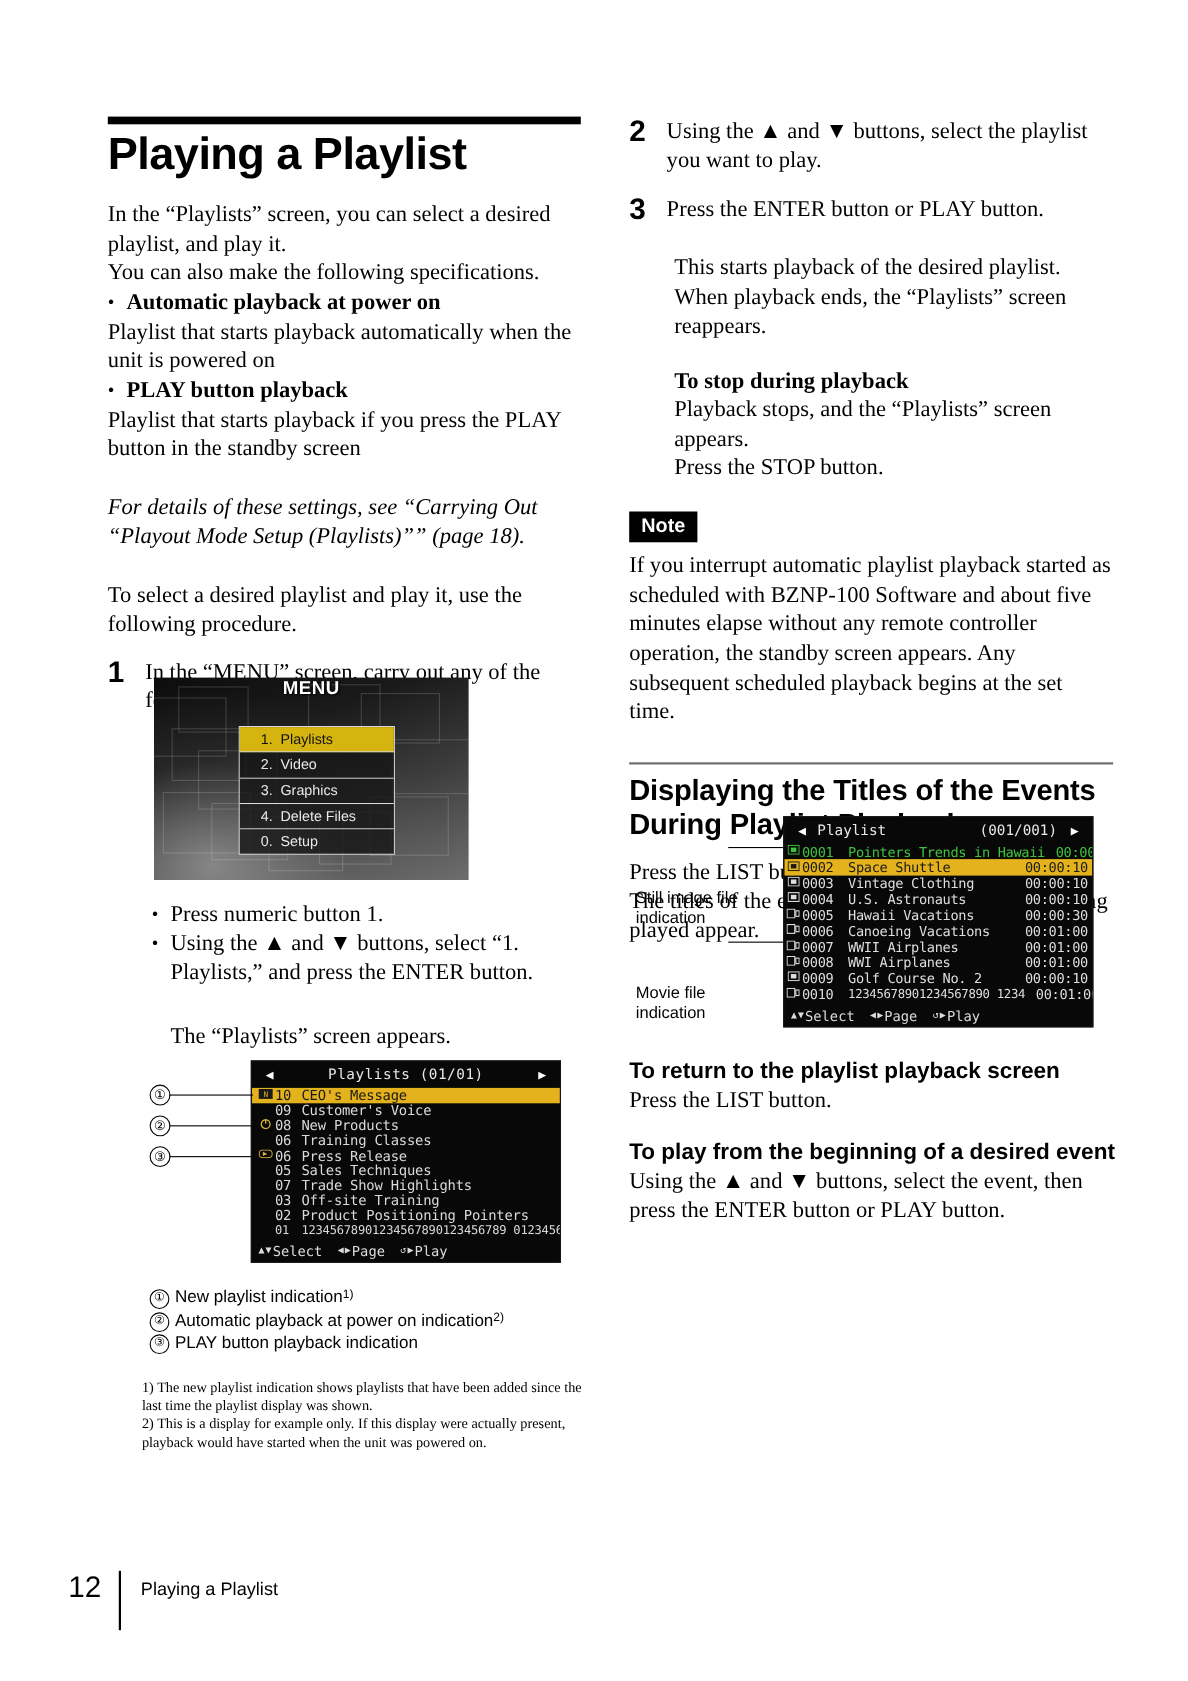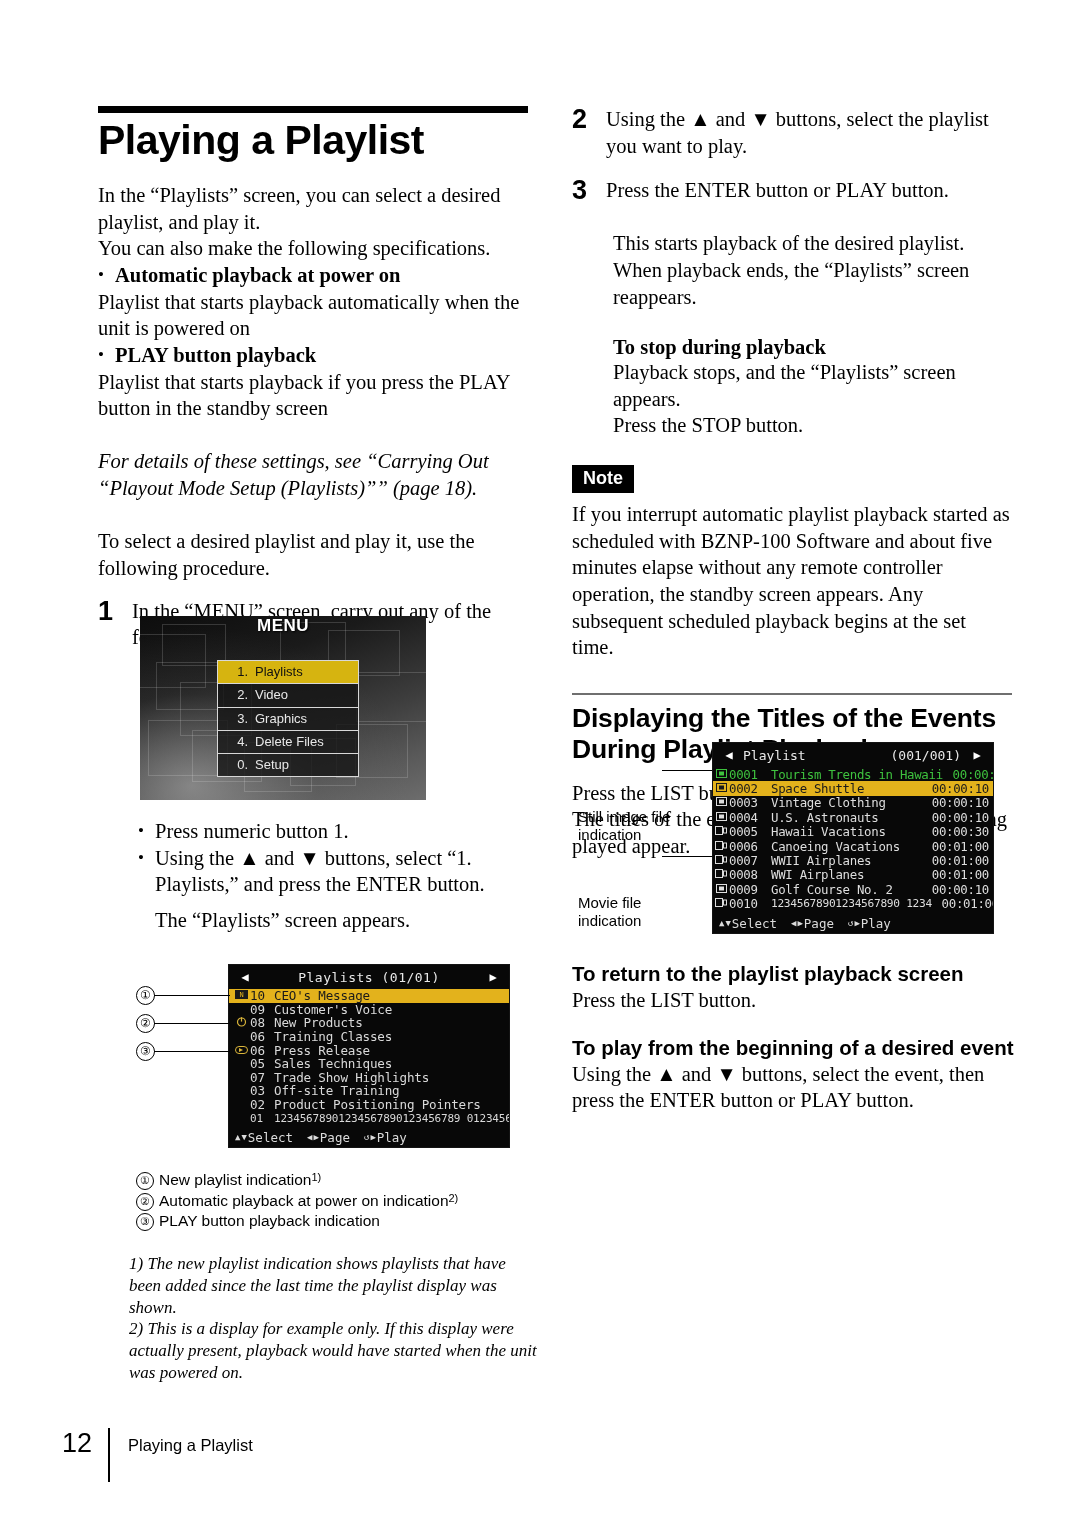--- a/index.html
+++ b/index.html
@@ -676,7 +676,7 @@
           </svg>
       </span>
       <span class="enum">0001</span>
-      <span class="ename">Tourism Trends in Hawaii</span>
+      <span class="ename">Pointers Trends in Hawaii</span>
       <span class="etime">00:00:10</span>
     </div>
 

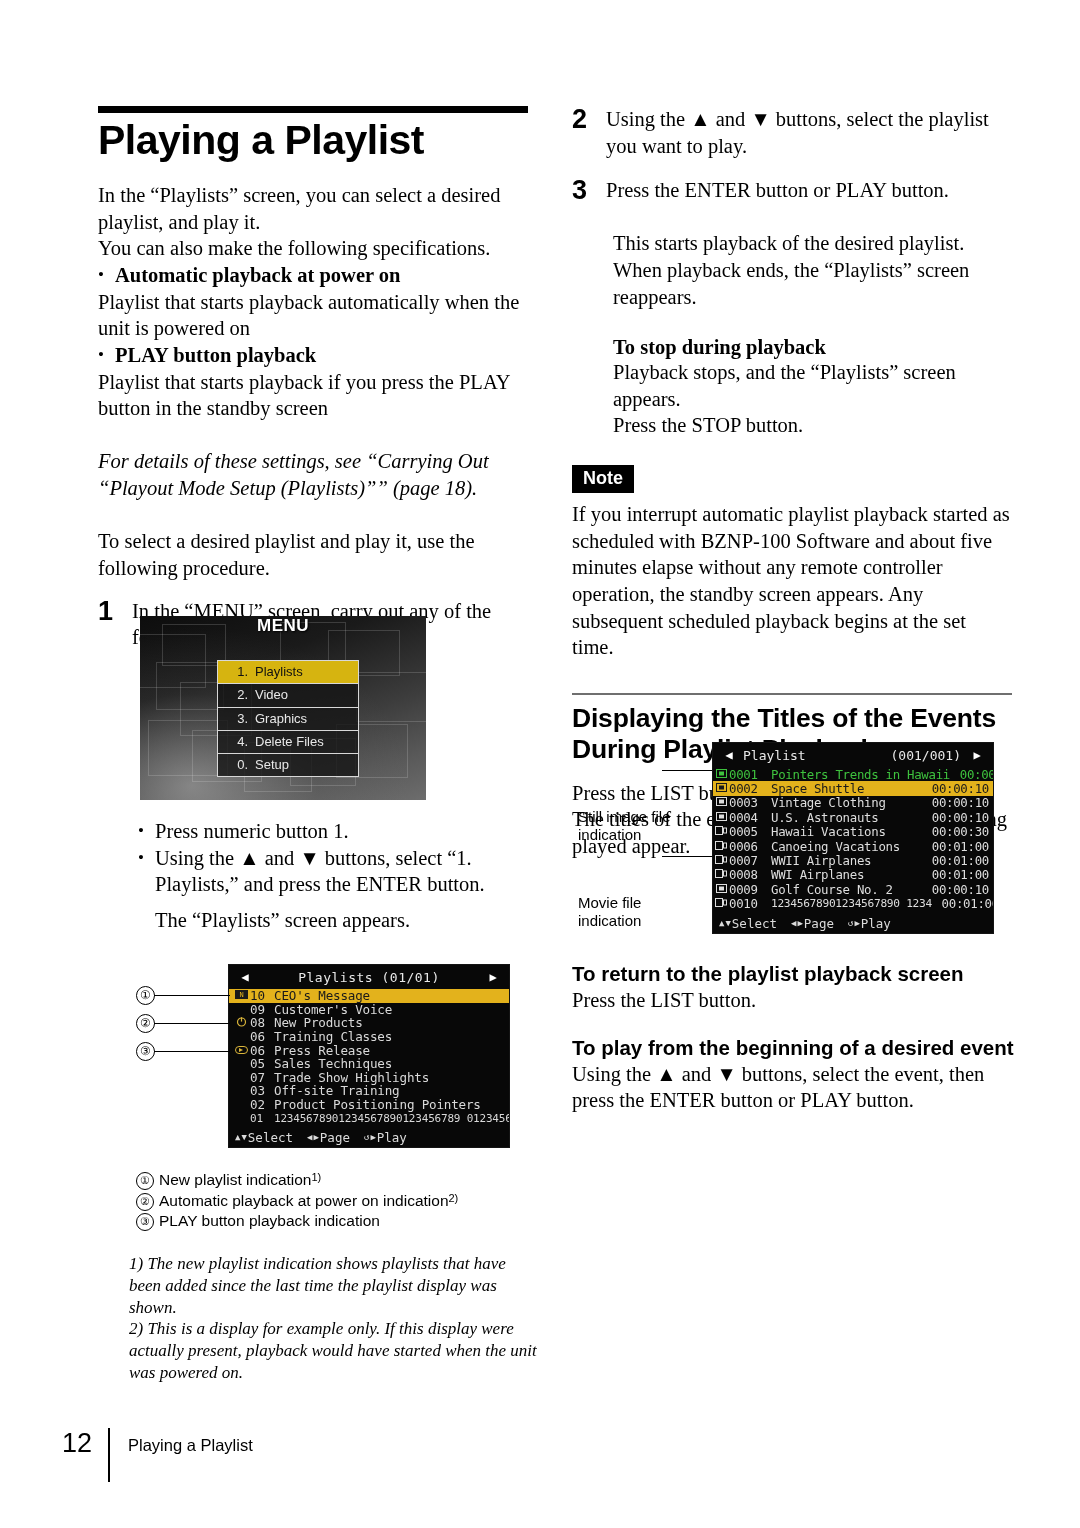--- a/index.html
+++ b/index.html
@@ -488,7 +488,7 @@
       <span class="dot">•</span>
       <span class="btxt">Using the ▲ and ▼ buttons, select “1. Playlists,” and press the ENTER button.</span>
     </div>
-    <p class="body" style="margin-top:9px;margin-left:17px;">The “Playlists” screen appears.</p>
+    <p class="body" style="margin-top:31px;margin-left:17px;">The “Playlists” screen appears.</p>
   </div>
 
   <div class="playlists-shot">

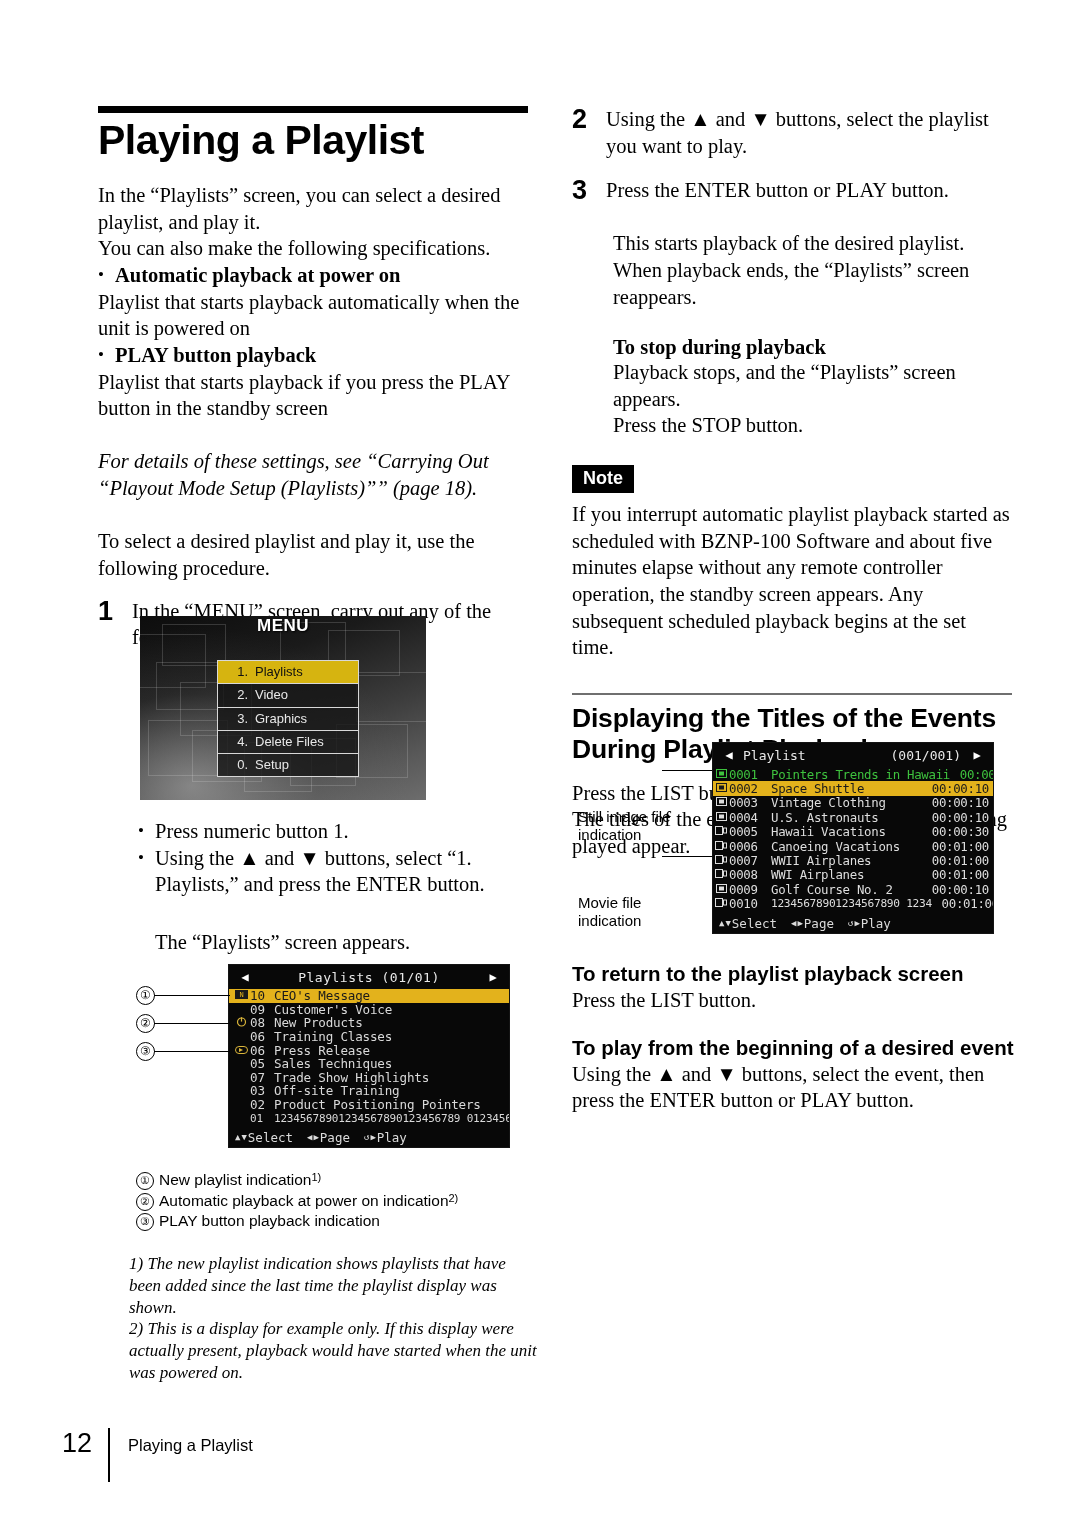--- a/index.html
+++ b/index.html
@@ -375,9 +375,8 @@
     left: 129px;
     top: 1253px;
     width: 410px;
-    font-size: 17px;
+    font-size: 13px;
     line-height: 1.28;
-    font-style: italic;
   }
   
   .footer {

